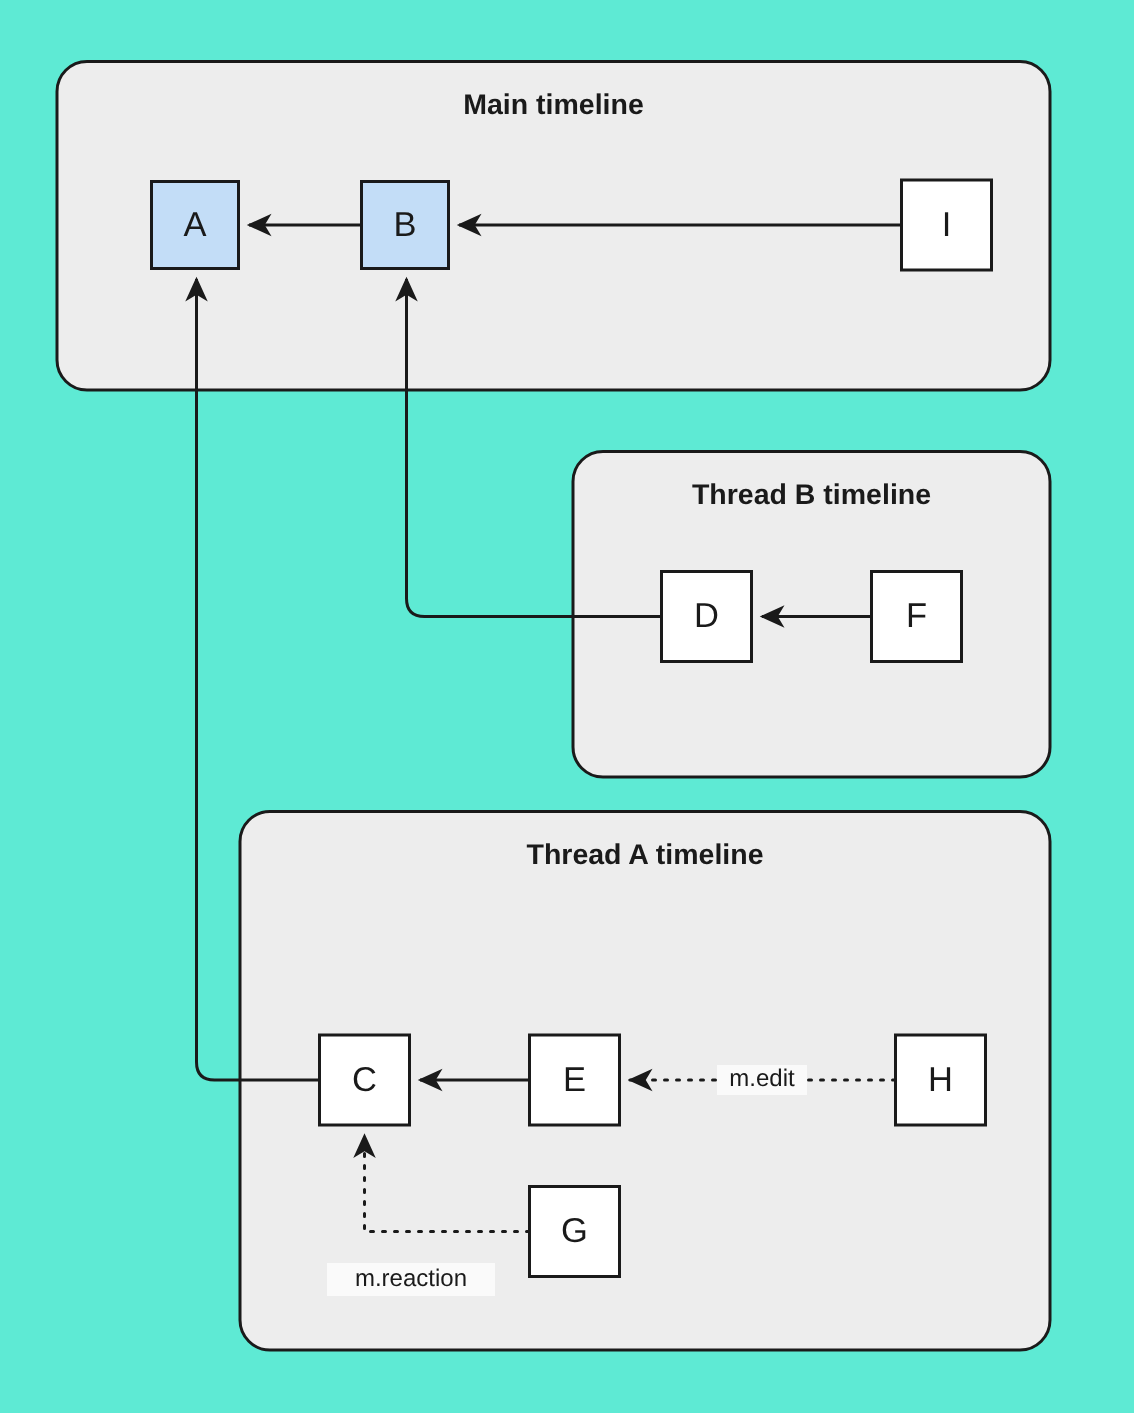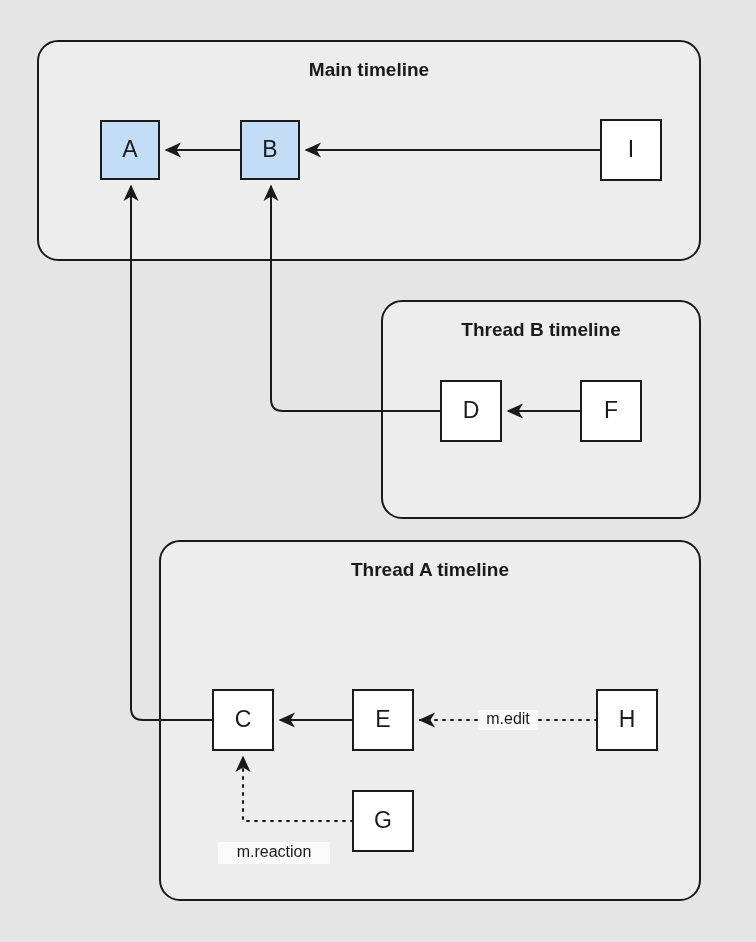--- a/index.html
+++ b/index.html
@@ -14,7 +14,7 @@
     position: relative;
     width: 756px;
     height: 942px;
-    background: #e5e5e5;
+    background: #5eead4;
     overflow: hidden;
   }
   #diagram-svg {

